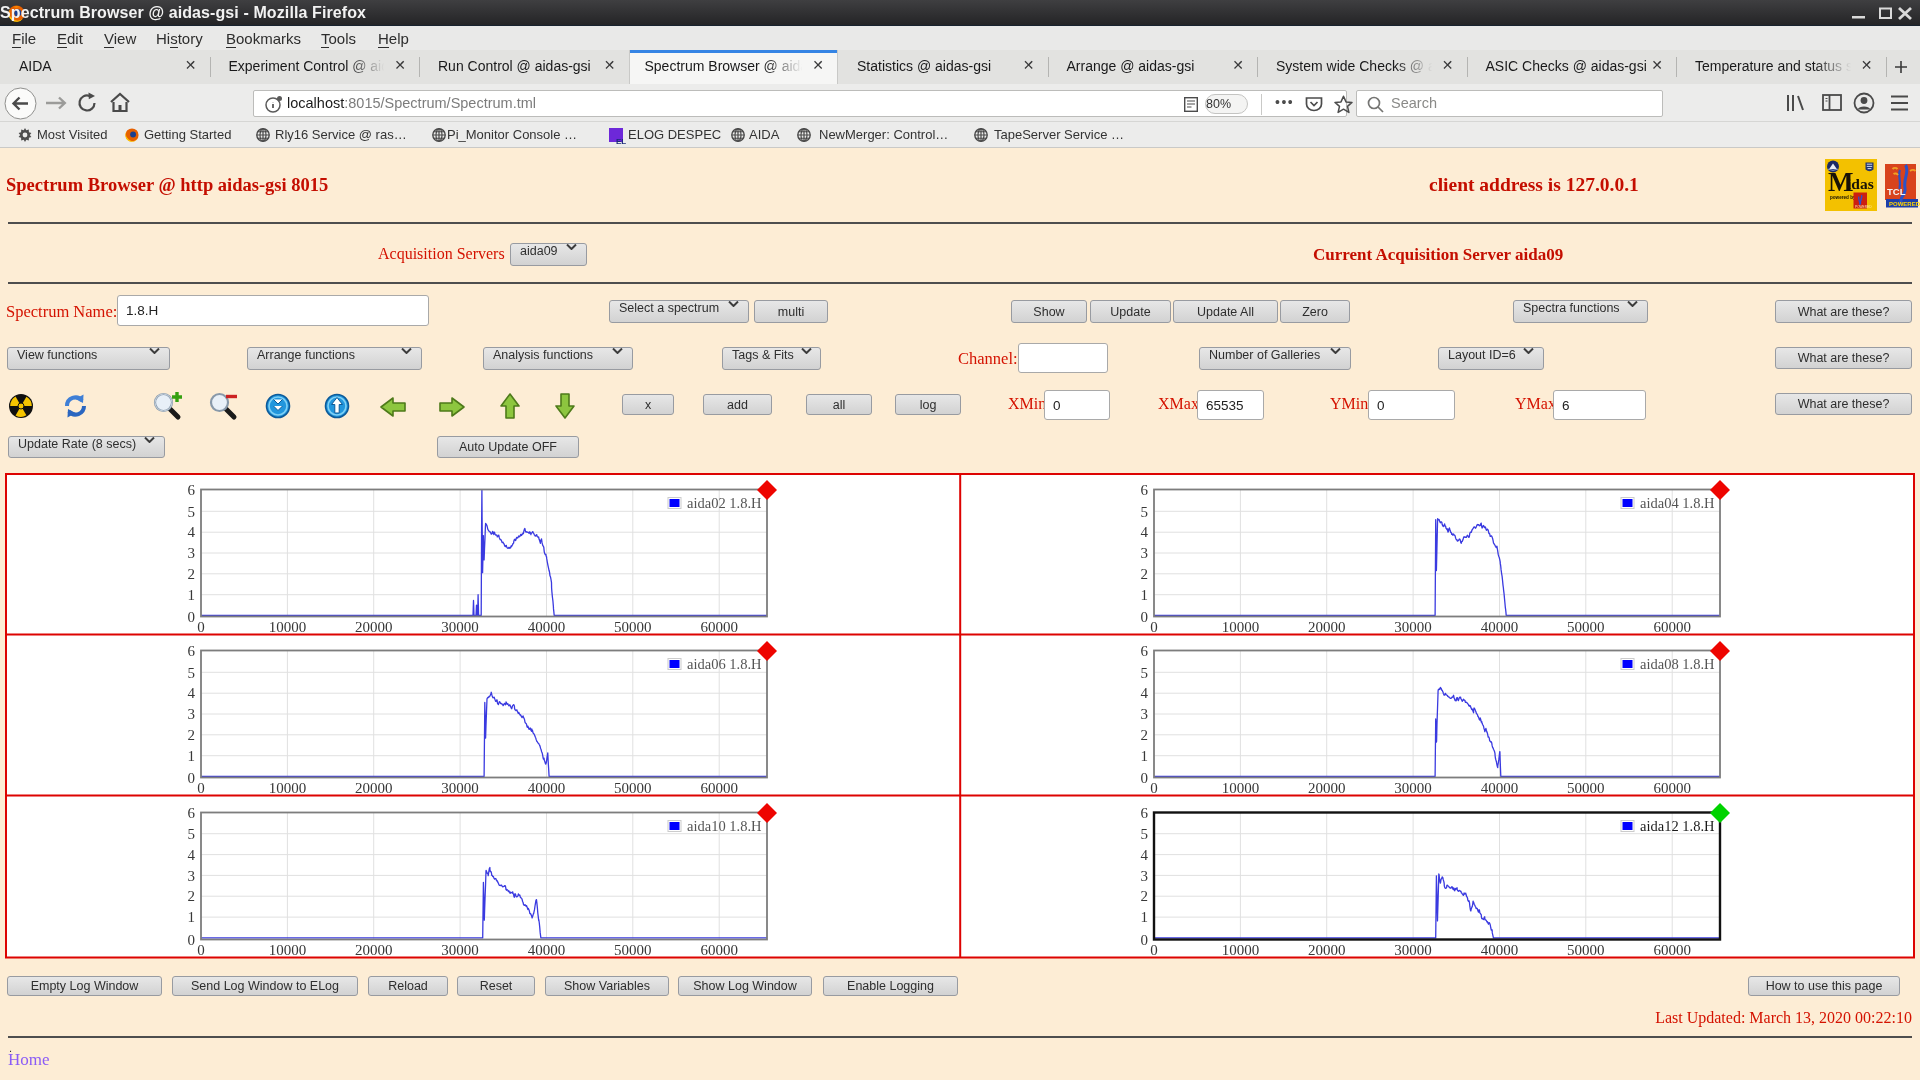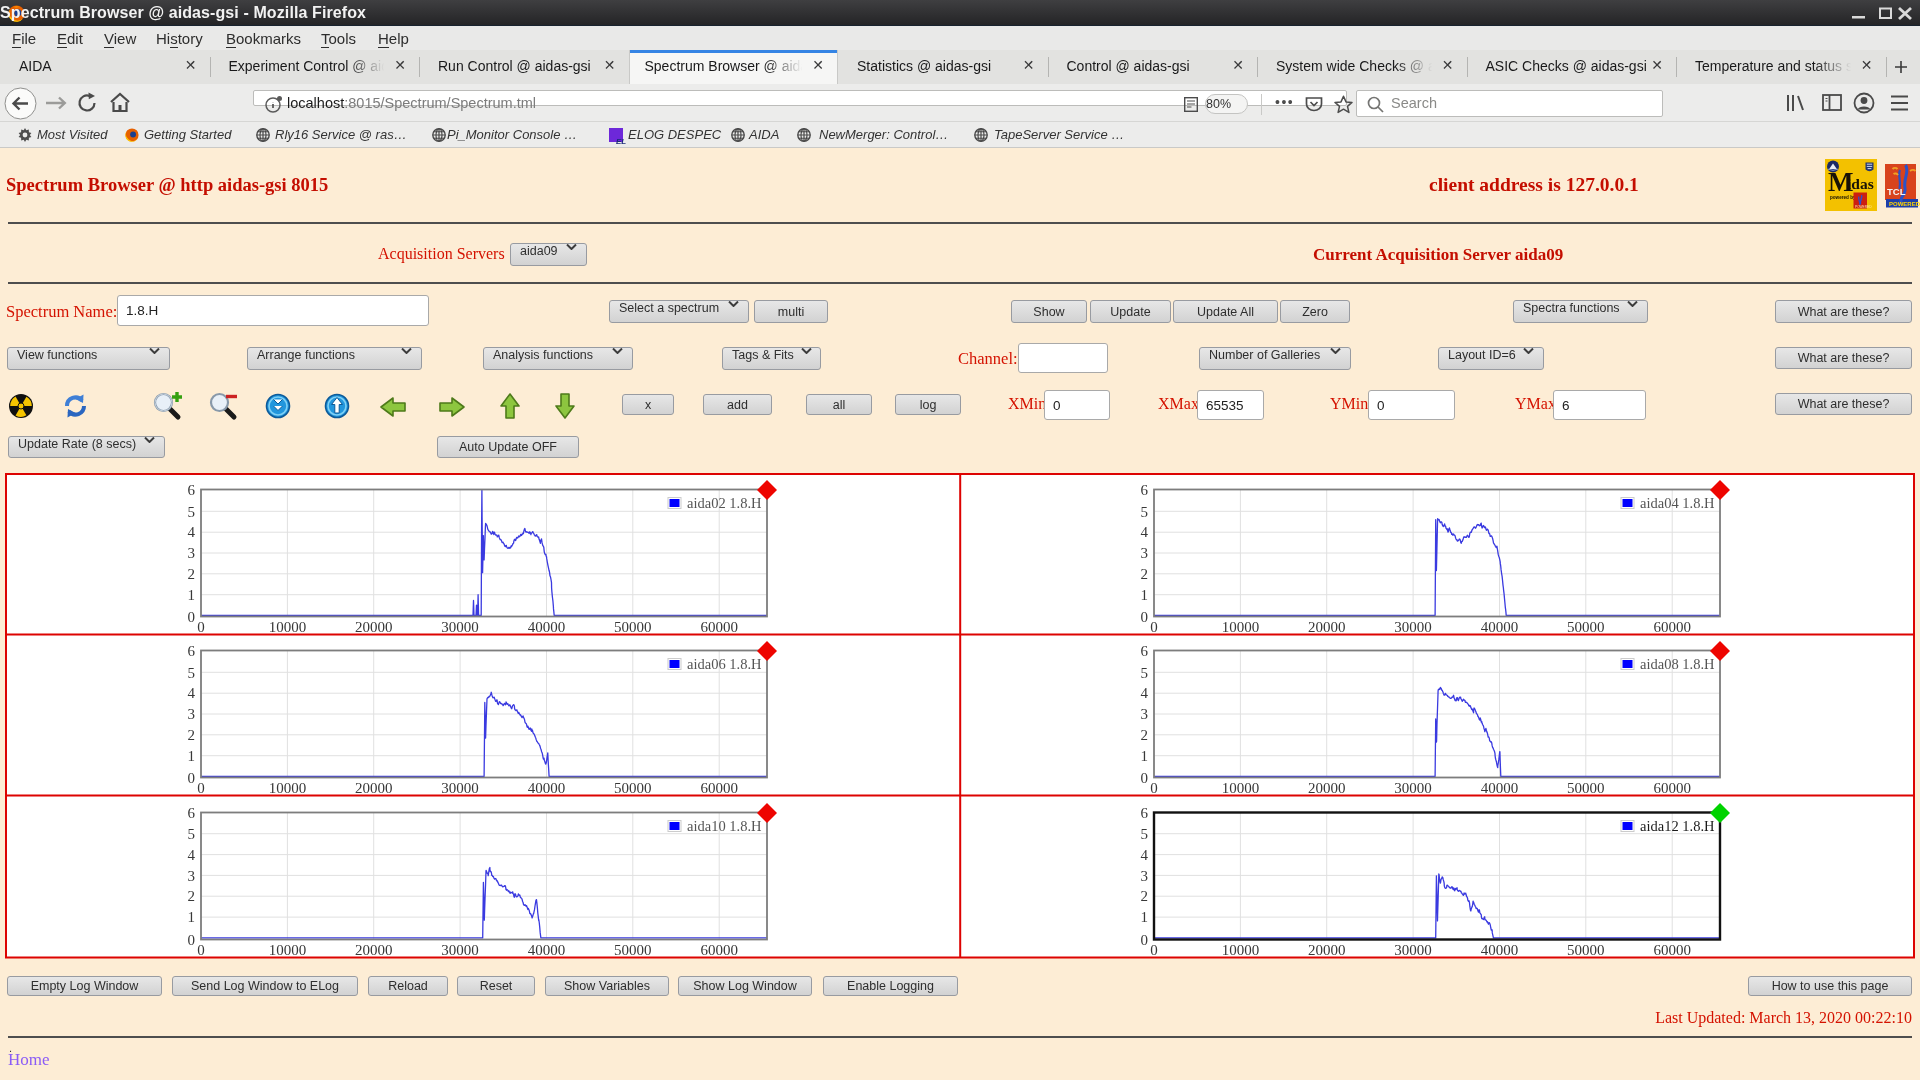--- a/index.html
+++ b/index.html
@@ -100,7 +100,7 @@
       <span class="tx">✕</span>
     </div>
   <div class="tab" style="left:1047.5px">
-      <span class="ttl">Control @ aidas-gsi</span>
+      <span class="ttl">Arrange @ aidas-gsi</span>
       <span class="tx">✕</span>
     </div>
   <div class="tab" style="left:1257px">

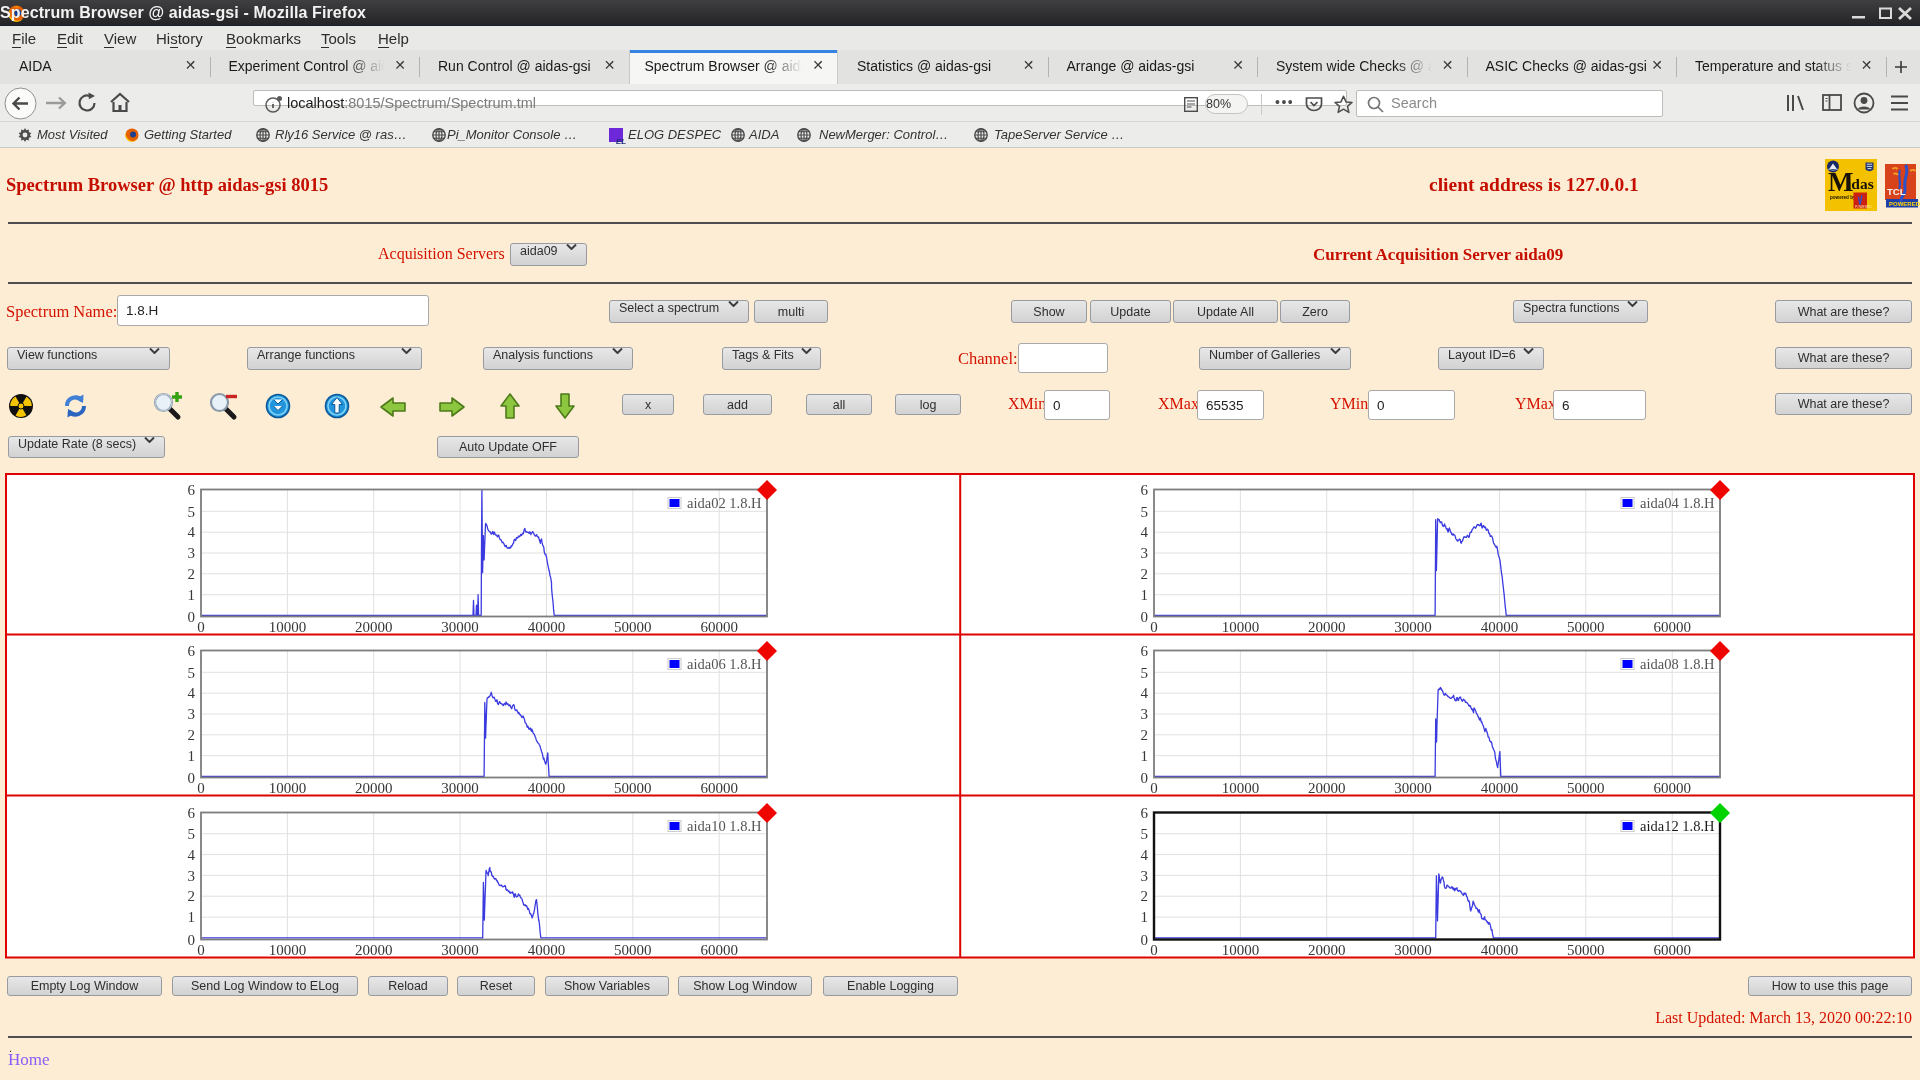--- a/index.html
+++ b/index.html
@@ -31,7 +31,7 @@
   background:linear-gradient(to right, rgba(246,246,245,0), #f6f6f5 52%); }
 #navbar { position:absolute; left:0; top:84px; width:1920px; height:38px; background:#ececeb;
   border-bottom:1px solid #d6d6d4; }
-#urlbar { position:absolute; left:253px; top:6px; width:1094px; height:16px; background:#fff;
+#urlbar { position:absolute; left:253px; top:6px; width:1094px; height:27px; background:#fff;
   border:1px solid #bcbcba; border-radius:2px; }
 #searchbar { position:absolute; left:1356px; top:6px; width:307px; height:27px; background:#fff;
   border:1px solid #bcbcba; border-radius:2px; }

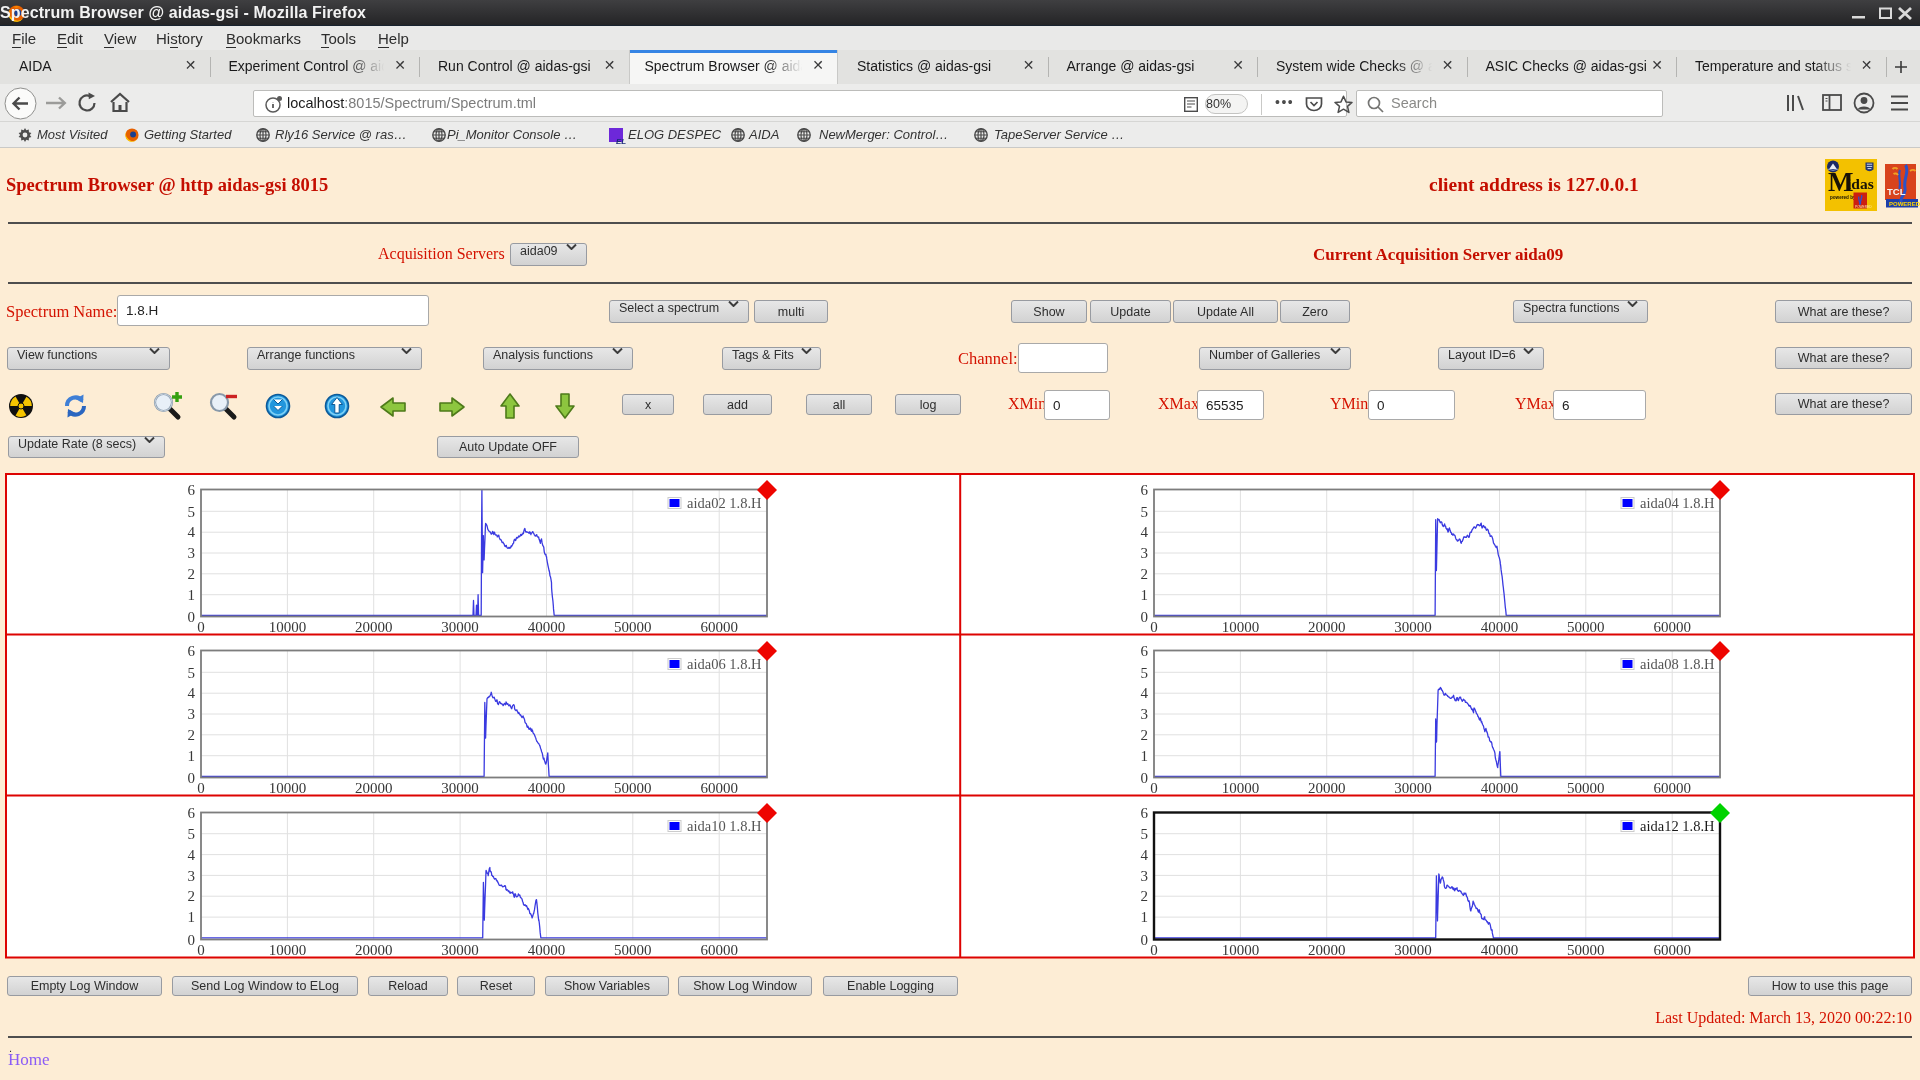--- a/index.html
+++ b/index.html
@@ -36,7 +36,7 @@
 #searchbar { position:absolute; left:1356px; top:6px; width:307px; height:27px; background:#fff;
   border:1px solid #bcbcba; border-radius:2px; }
 #bookmarks { position:absolute; left:0; top:122px; width:1920px; height:26px; background:#ececeb;
-  border-bottom:1px solid #c9c9c7;font-style:italic; }
+  border-bottom:1px solid #c9c9c7; }
 .bmtxt { position:absolute; top:5px; font-size:13px; color:#333; }
 
 #page { position:absolute; left:0; top:148px; width:1920px; height:932px; background:#fdedd5; }

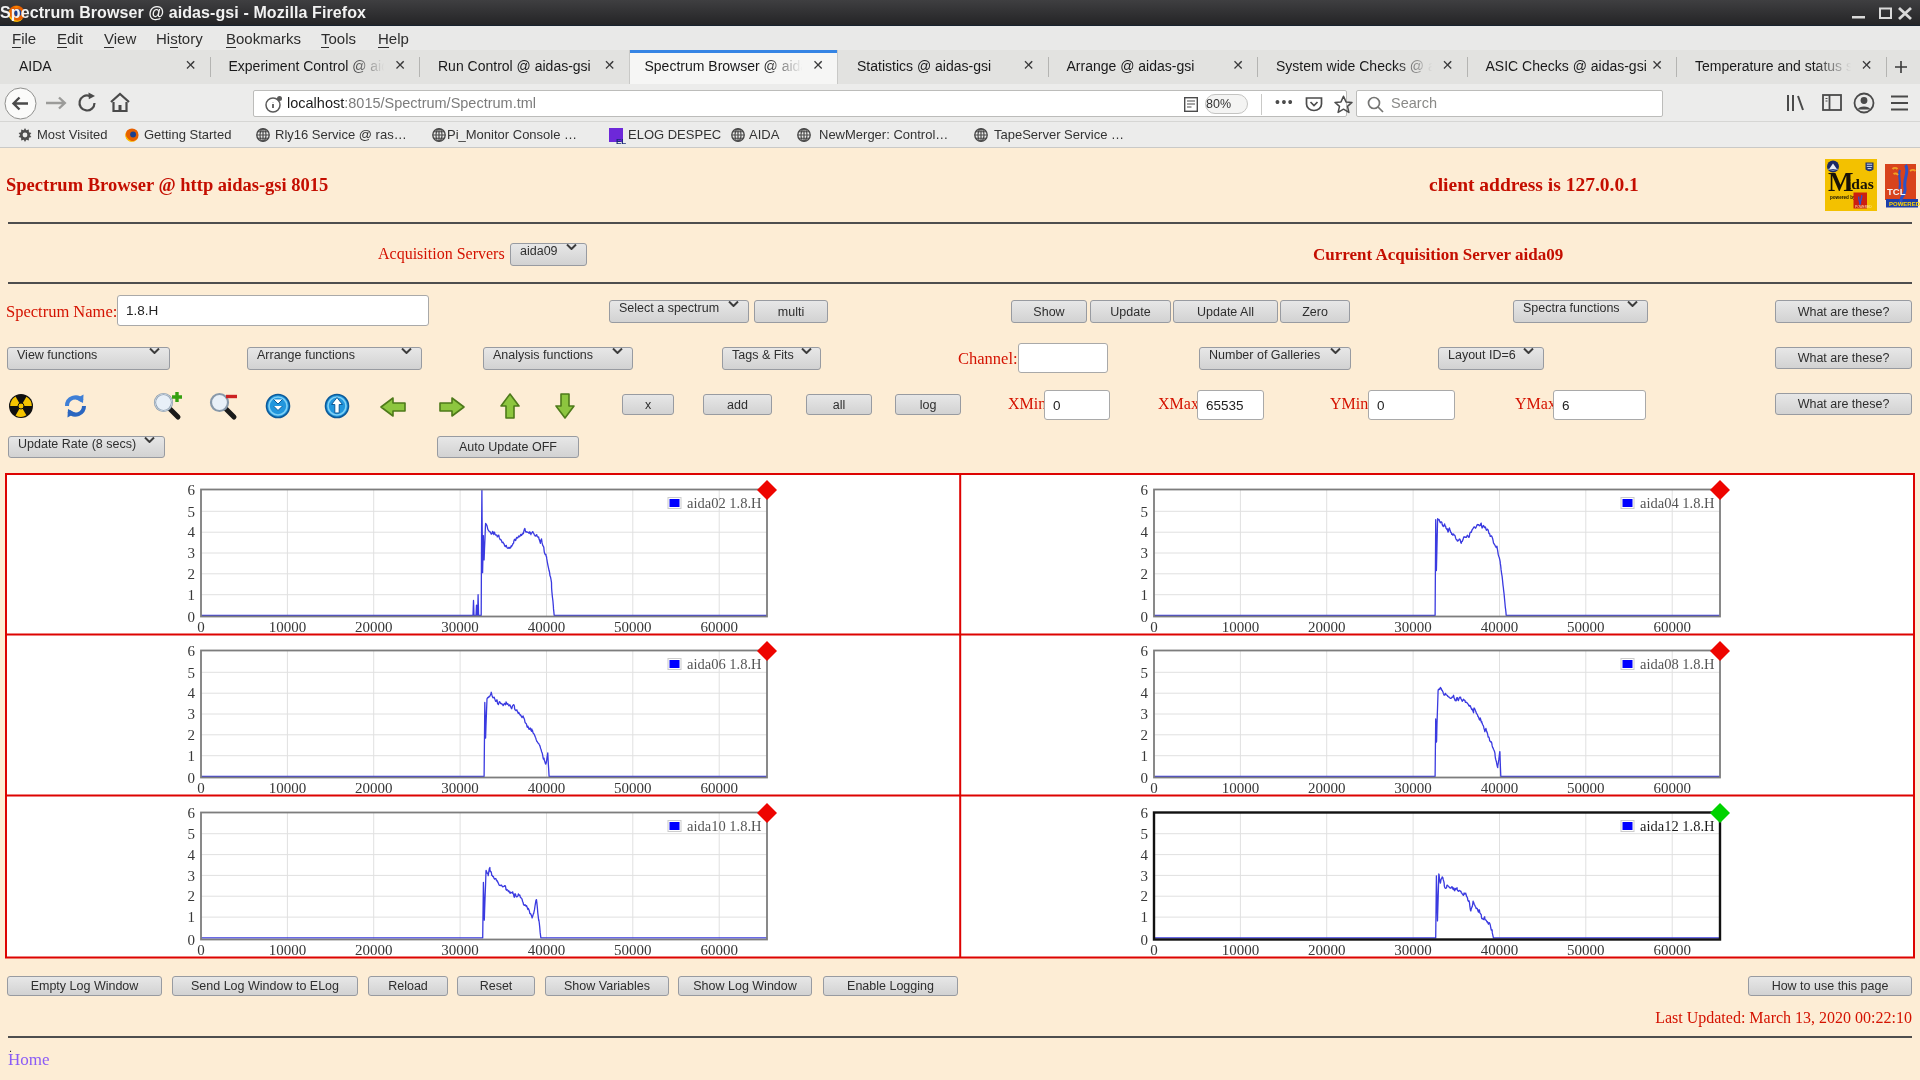--- a/index.html
+++ b/index.html
@@ -619,7 +619,7 @@
 <div class="btn" style="left:545px;top:828px;width:124px;height:20px">Show Variables</div>
 <div class="btn" style="left:678px;top:828px;width:134px;height:20px">Show Log Window</div>
 <div class="btn" style="left:823px;top:828px;width:135px;height:20px">Enable Logging</div>
-<div class="btn" style="left:1748px;top:828px;width:164px;height:20px">How to use this page</div>
+<div class="btn" style="left:1748px;top:828px;width:152px;height:20px">How to use this page</div>
 <div class="abs rserif" style="right:8px;top:861px;font-size:16px">Last Updated: March 13, 2020 00:22:10</div>
 <hr class="dark" style="top:888px">
 <div class="abs" style="left:9px;top:894px;font-size:11px;color:#333">.</div>

